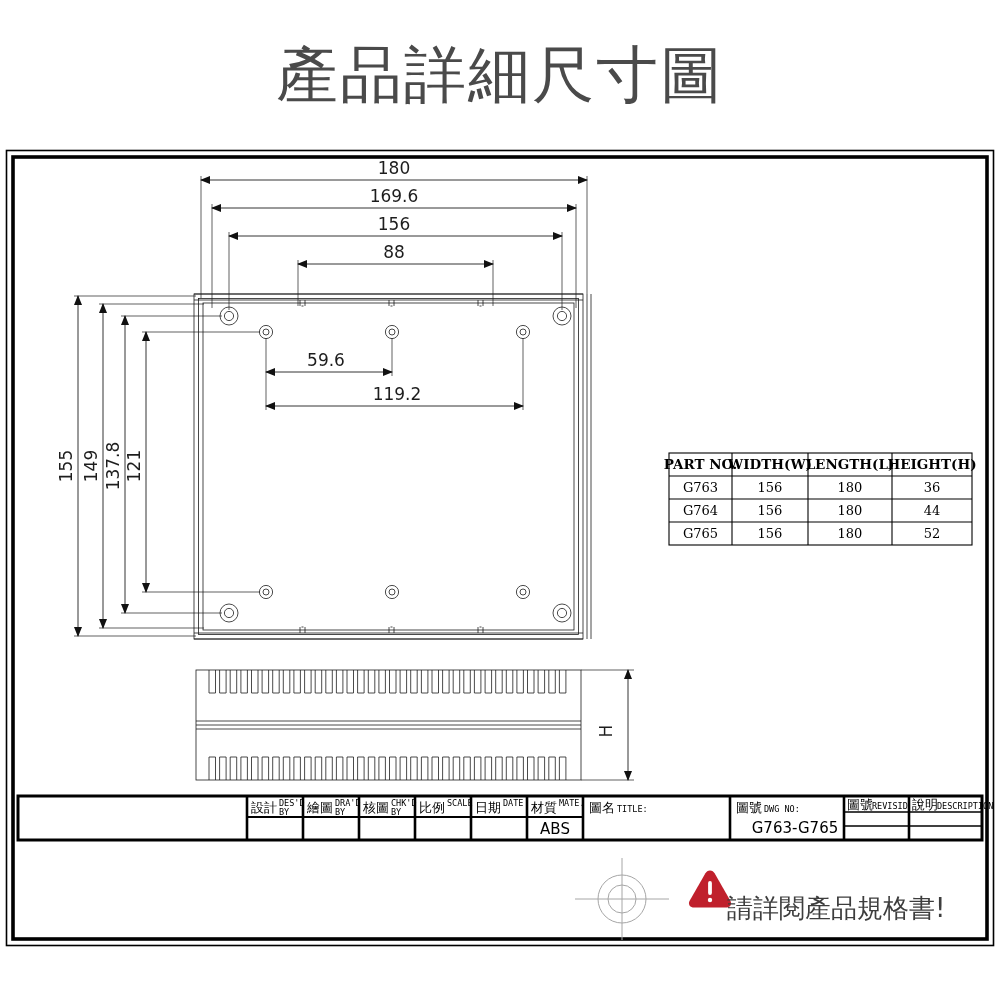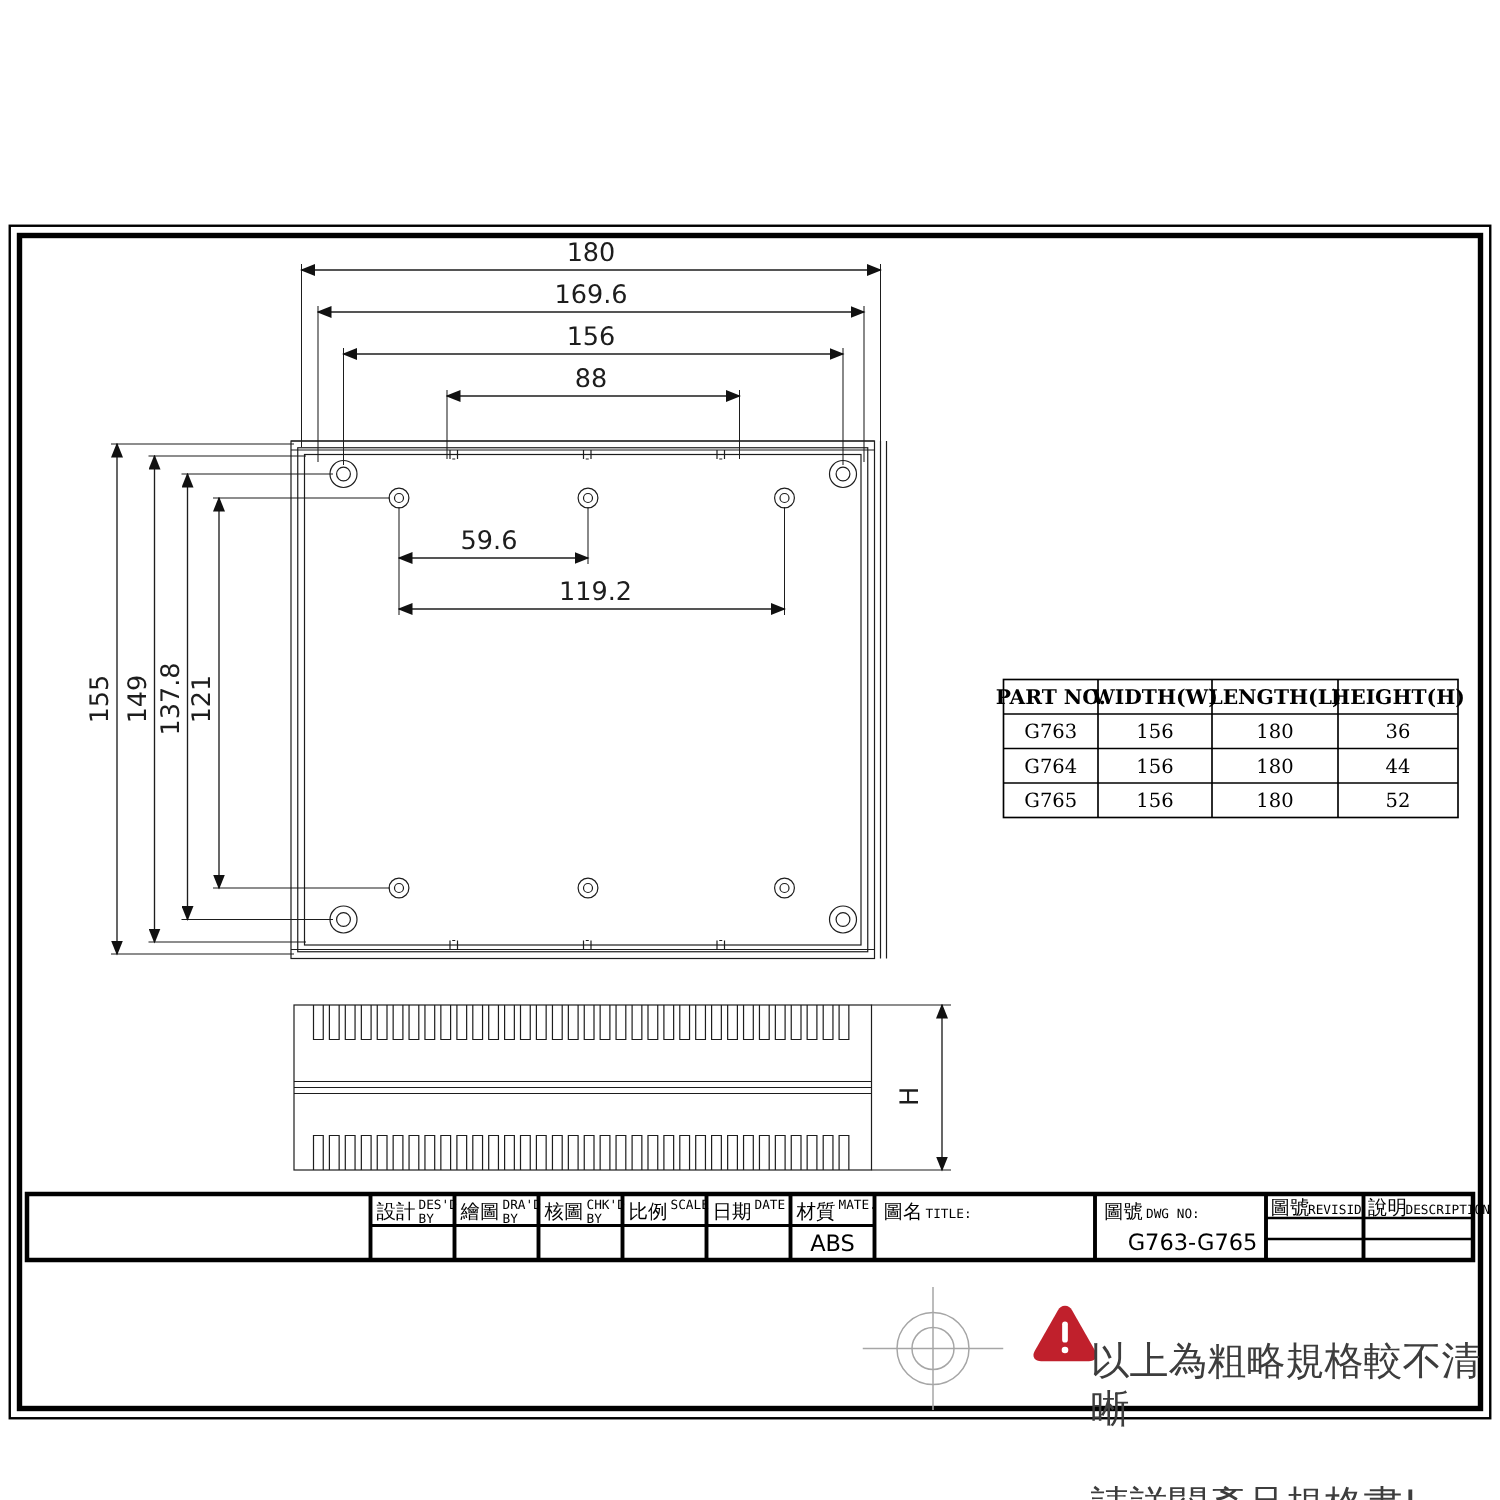--- a/index.html
+++ b/index.html
@@ -37,6 +37,7 @@
 
 <div id="root">
 
+  <div id="page-title">產品詳細尺寸圖</div>
 
   <div id="sheet">
   <svg width="992" height="800" viewBox="0 0 992 800" xmlns="http://www.w3.org/2000/svg">

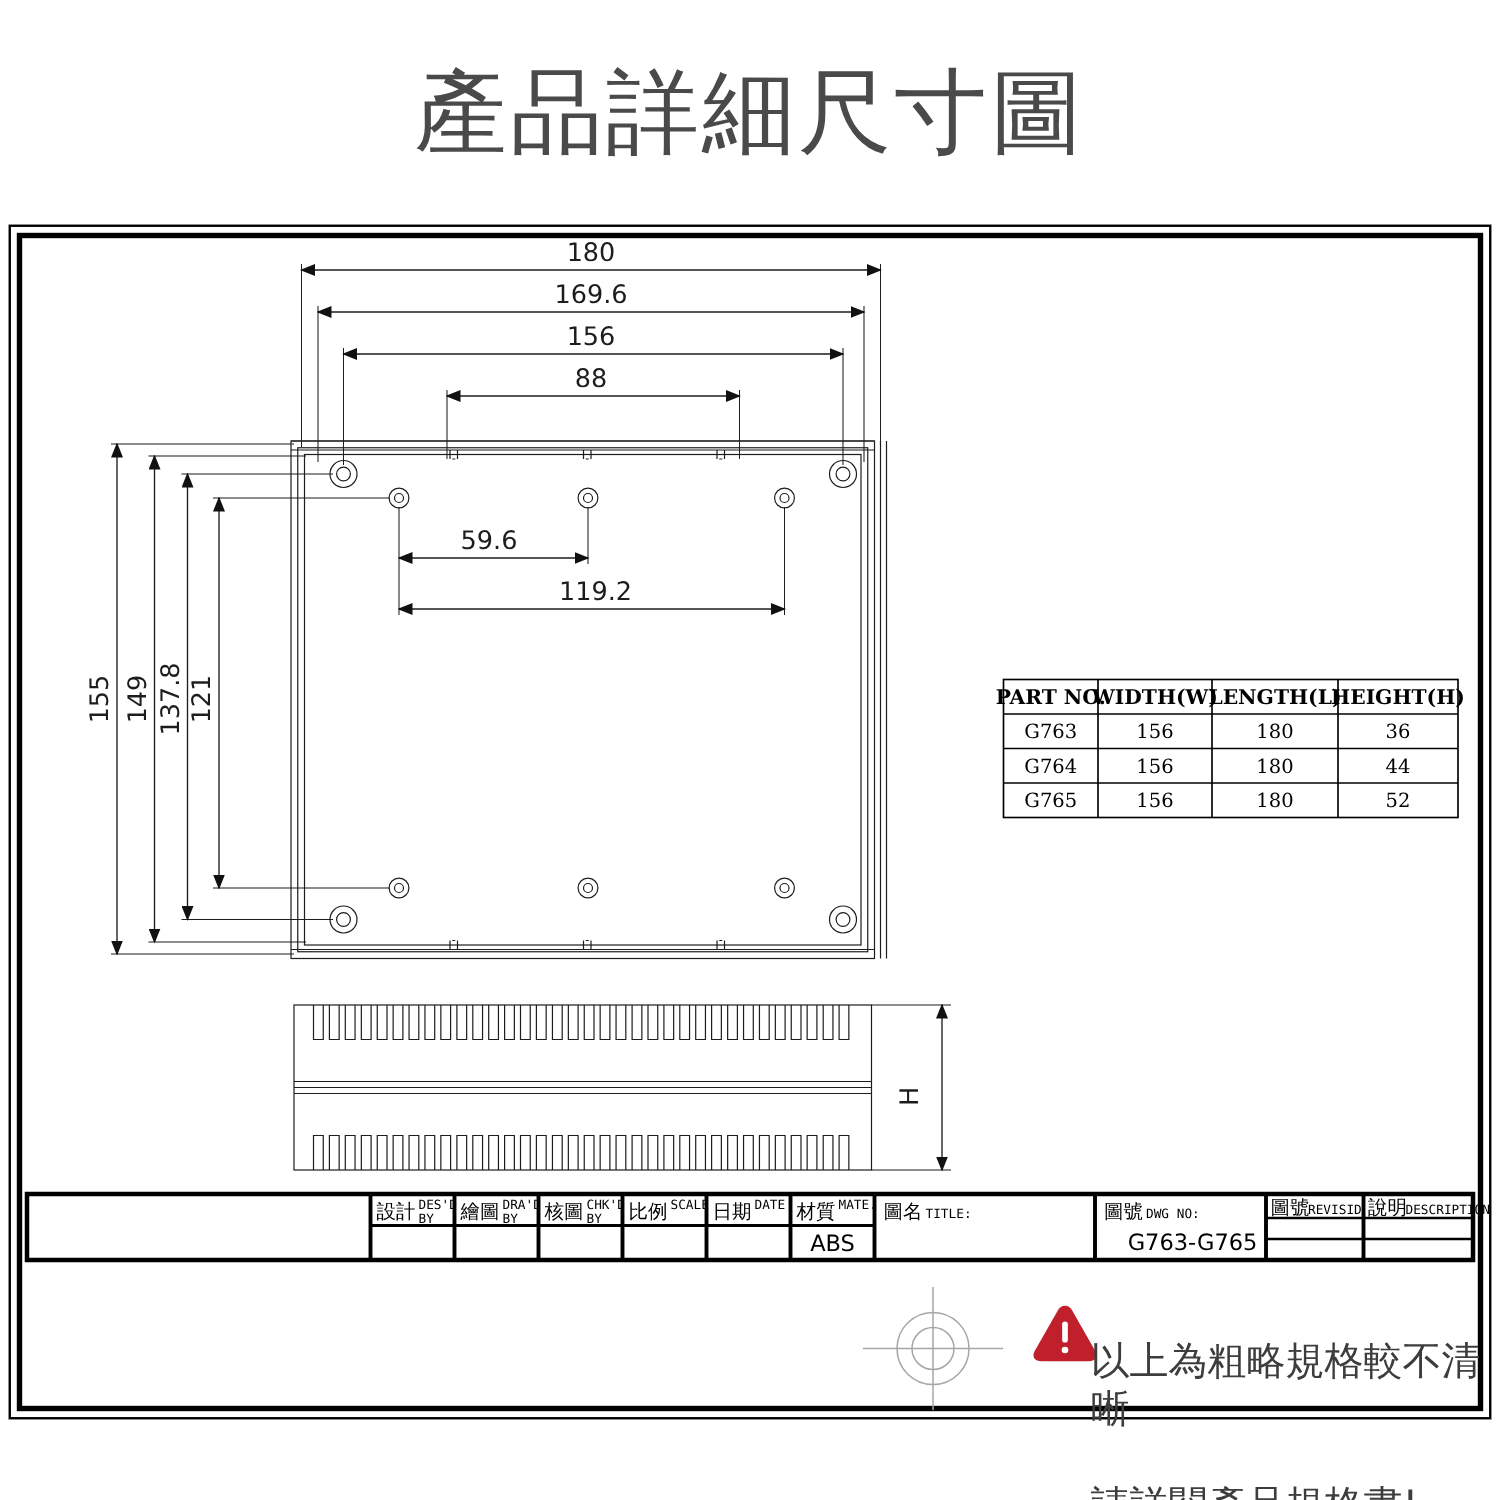--- a/index.html
+++ b/index.html
@@ -358,7 +358,6 @@
     </svg>
 
     <div id="warn-text">
-      <span class="warn-line">以上為粗略規格較不清晰</span>
       <span class="warn-line">請詳閱產品規格書!</span>
     </div>
   </div>

